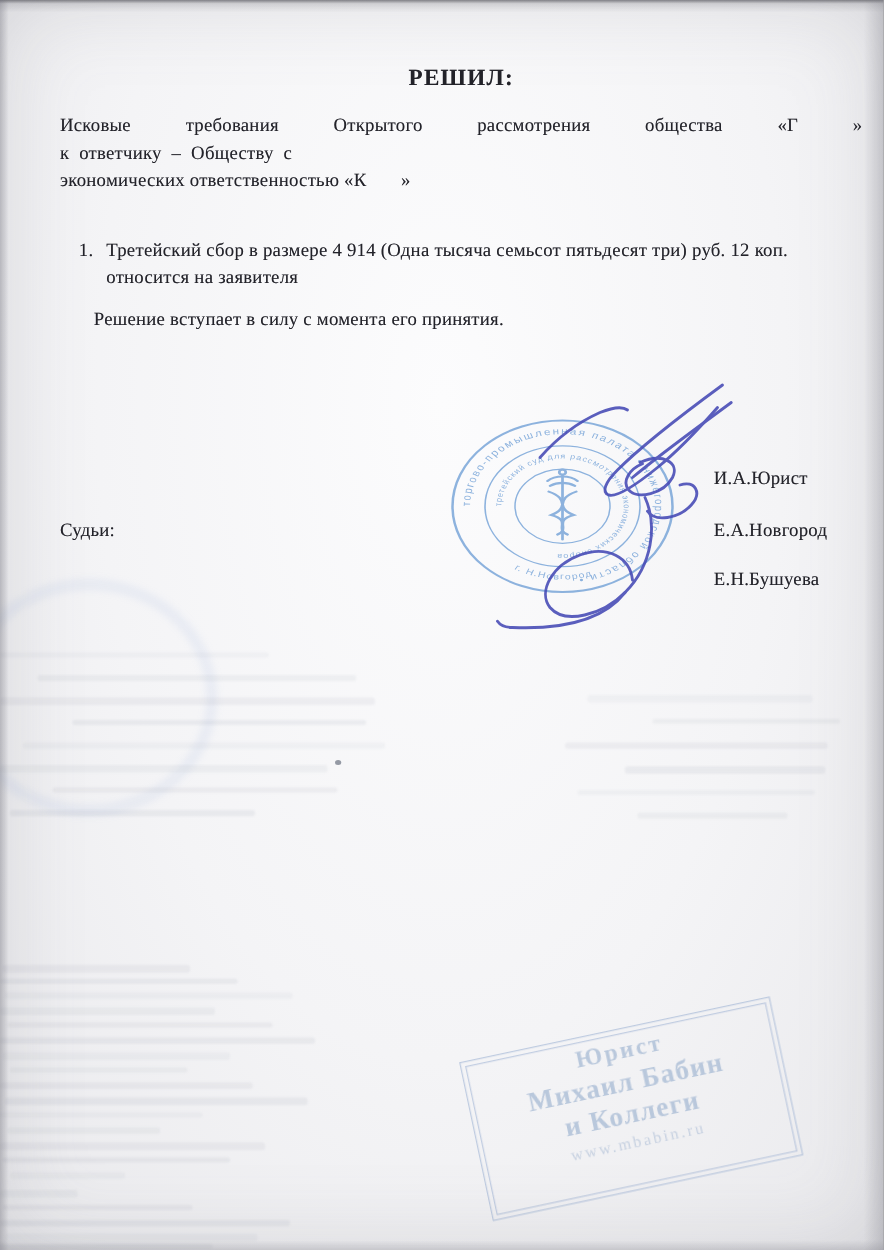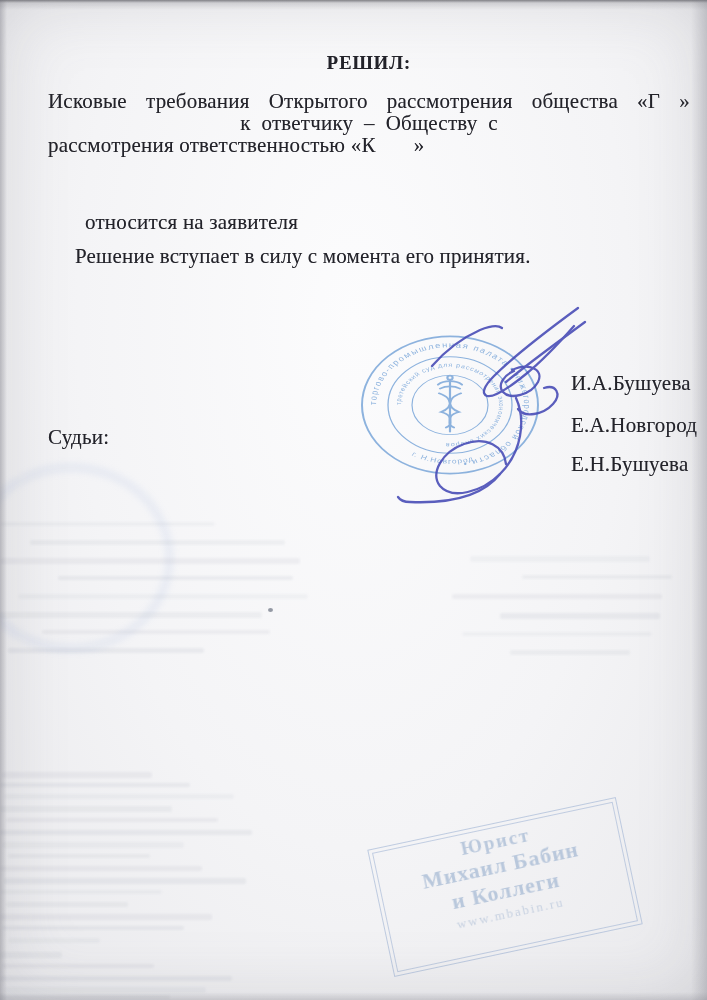--- a/index.html
+++ b/index.html
@@ -19,7 +19,7 @@
   .edge-bottom{position:absolute;left:0;right:0;bottom:0;height:8px;
     background:linear-gradient(to top, rgba(130,130,140,0.28), rgba(0,0,0,0));}
 
-  .line{position:absolute;left:48px;width:642px;font-size:21px;line-height:19px;
+  .line{position:absolute;left:48px;width:642px;font-size:15px;line-height:19px;
     white-space:pre;letter-spacing:0.2px;text-shadow:0 0 0.5px rgba(10,10,20,0.35);}
   .title{top:54px;text-align:center;font-weight:bold;font-size:18.5px;letter-spacing:1px;}
   .justify{display:flex;justify-content:space-between;}

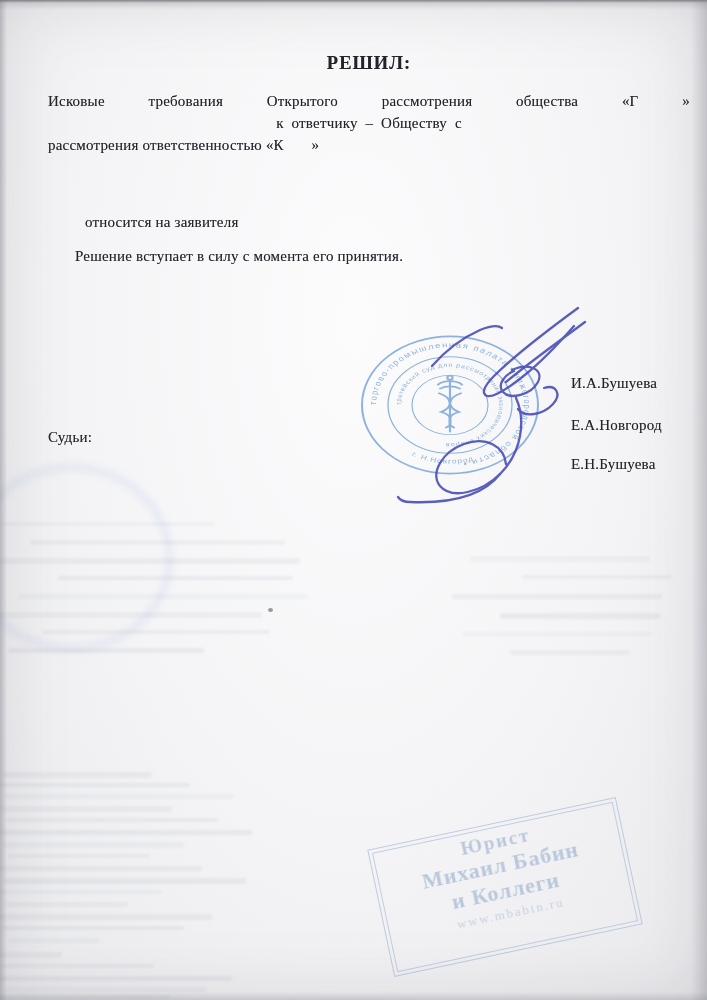--- a/index.html
+++ b/index.html
@@ -89,7 +89,7 @@
   <div class="line title">РЕШИЛ:</div>
 
   <div class="line justify" style="top:92px"><span>Исковые</span><span>требования</span><span>Открытого</span><span>рассмотрения</span><span>общества</span><span>«Г</span><span>»</span></div>
-  <div class="line" style="top:114px;text-align:center">к  ответчику  –  Обществу  с</div>
+  <div class="line" style="top:114px;text-align:left">к  ответчику  –  Обществу  с</div>
   <div class="line" style="top:136px">рассмотрения ответственностью «К       »</div>
 
   <div class="line" style="top:213px;left:85px">относится на заявителя</div>

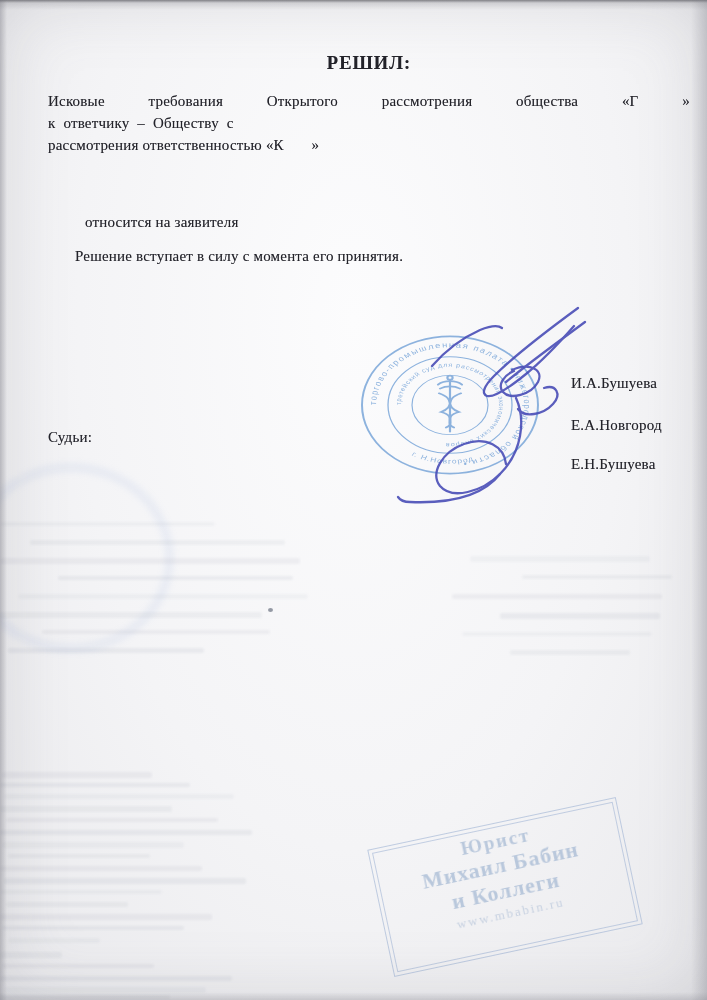--- a/index.html
+++ b/index.html
@@ -90,7 +90,7 @@
 
   <div class="line justify" style="top:92px"><span>Исковые</span><span>требования</span><span>Открытого</span><span>рассмотрения</span><span>общества</span><span>«Г</span><span>»</span></div>
   <div class="line" style="top:114px;text-align:left">к  ответчику  –  Обществу  с</div>
-  <div class="line" style="top:136px">рассмотрения ответственностью «К       »</div>
+  <div class="line" style="top:136px">экономических ответственностью «К       »</div>
 
   <div class="line" style="top:213px;left:85px">относится на заявителя</div>
 

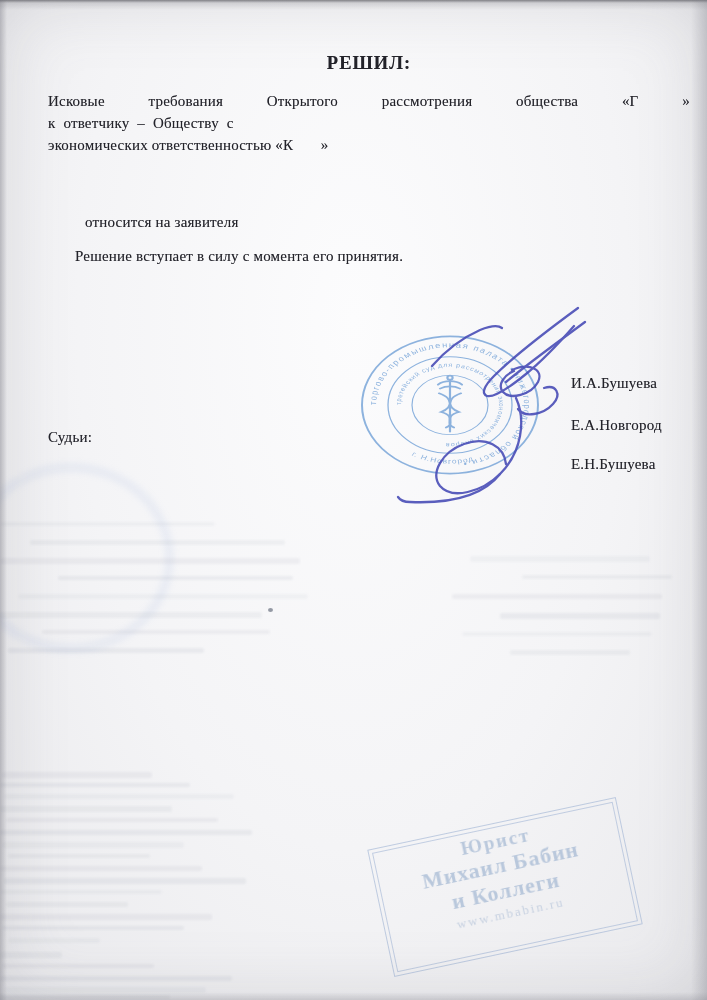--- a/index.html
+++ b/index.html
@@ -92,6 +92,7 @@
   <div class="line" style="top:114px;text-align:left">к  ответчику  –  Обществу  с</div>
   <div class="line" style="top:136px">экономических ответственностью «К       »</div>
 
+  <div class="line" style="top:192px;left:63px"><span class="num">1.</span><span>Третейский сбор в размере 4 914 (Одна тысяча семьсот пятьдесят три) руб. 12 коп.</span></div>
   <div class="line" style="top:213px;left:85px">относится на заявителя</div>
 
   <div class="line" style="top:247px;left:75px">Решение вступает в силу с момента его принятия.</div>

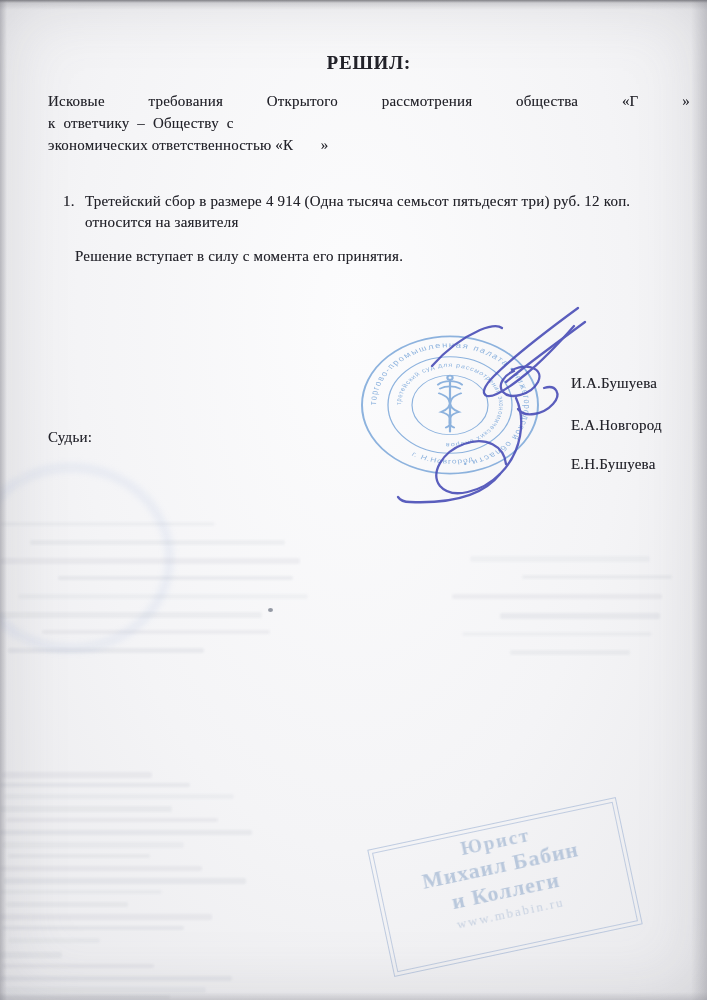--- a/index.html
+++ b/index.html
@@ -98,7 +98,7 @@
   <div class="line" style="top:247px;left:75px">Решение вступает в силу с момента его принятия.</div>
 
   <div class="line" style="top:428px">Судьи:</div>
-  <div class="line" style="top:374px;left:571px;width:130px">И.А.Бушуева</div>
+  <div class="line" style="top:374px;left:571px;width:130px">И.А.Юрист</div>
   <div class="line" style="top:416px;left:571px;width:130px">Е.А.Новгород</div>
   <div class="line" style="top:455px;left:571px;width:130px">Е.Н.Бушуева</div>
 

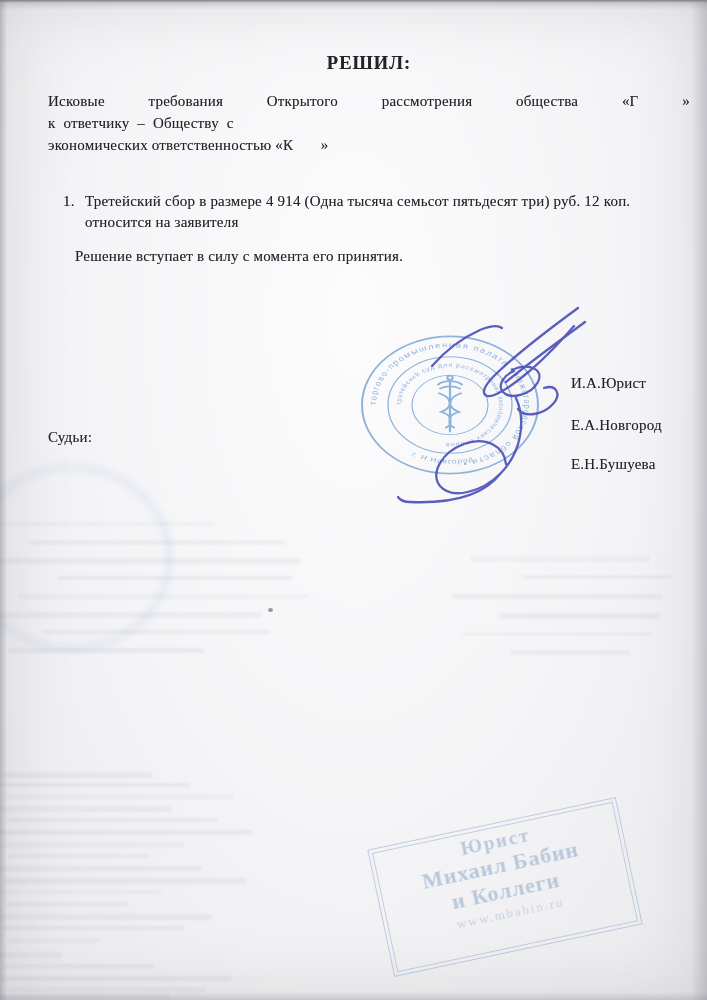--- a/index.html
+++ b/index.html
@@ -97,7 +97,7 @@
 
   <div class="line" style="top:247px;left:75px">Решение вступает в силу с момента его принятия.</div>
 
-  <div class="line" style="top:428px">Судьи:</div>
+  <div class="line" style="top:416px">Судьи:</div>
   <div class="line" style="top:374px;left:571px;width:130px">И.А.Юрист</div>
   <div class="line" style="top:416px;left:571px;width:130px">Е.А.Новгород</div>
   <div class="line" style="top:455px;left:571px;width:130px">Е.Н.Бушуева</div>

